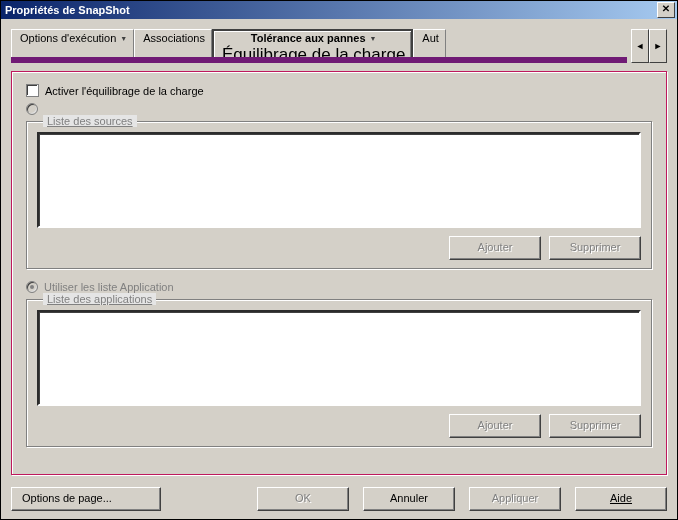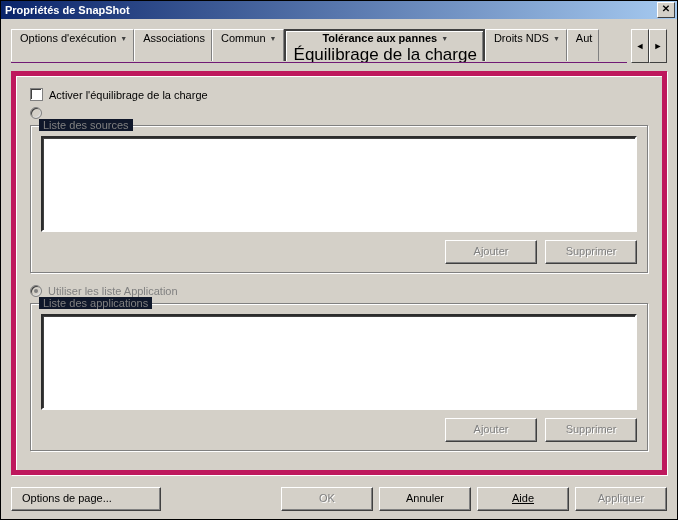--- a/index.html
+++ b/index.html
@@ -56,7 +56,7 @@
     overflow: hidden;
     display: flex;
     align-items: stretch;
-    border-bottom: 1px solid #701a75;
+    border-bottom: 6px solid #701a75;
   }
   .tab {
     display: flex;

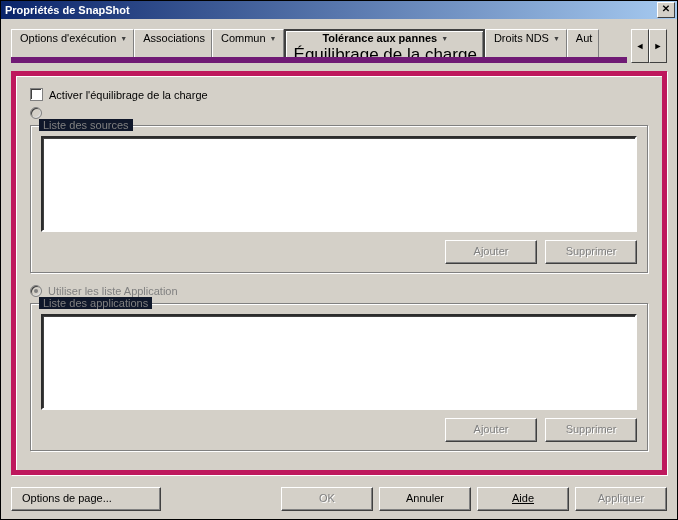--- a/index.html
+++ b/index.html
@@ -254,12 +254,6 @@
           <span>Associations</span>
         </div>
       </div>
-      <div class="tab">
-        <div class="tab-row">
-          <span>Commun</span>
-          <span class="drop">▼</span>
-        </div>
-      </div>
       <div class="tab active">
         <div class="tab-row">
           <span>Tolérance aux pannes</span>

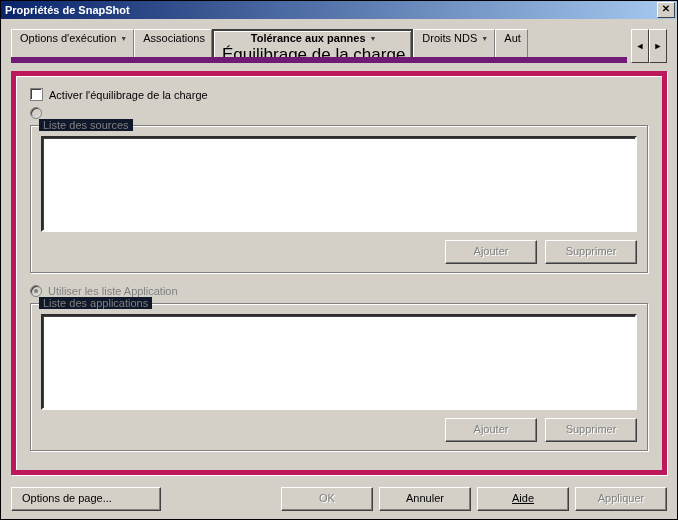--- a/index.html
+++ b/index.html
@@ -263,12 +263,6 @@
       </div>
       <div class="tab">
         <div class="tab-row">
-          <span>Droits NDS</span>
-          <span class="drop">▼</span>
-        </div>
-      </div>
-      <div class="tab">
-        <div class="tab-row">
           <span>Aut</span>
         </div>
       </div>

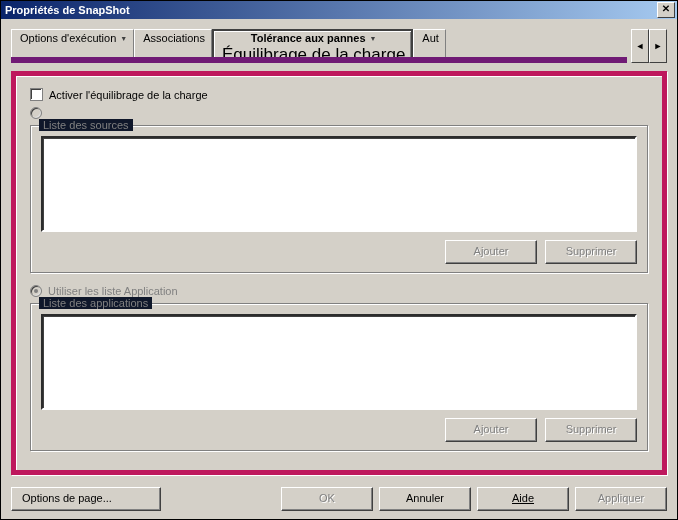--- a/index.html
+++ b/index.html
@@ -116,7 +116,7 @@
   .content {
     flex: 1;
     margin: 8px 10px;
-    border: 5px solid #be185d;
+    border: 1px solid #be185d;
     box-shadow: inset 1px 1px 0 #fff, 1px 1px 0 #fff;
     padding: 10px 14px;
     box-sizing: border-box;

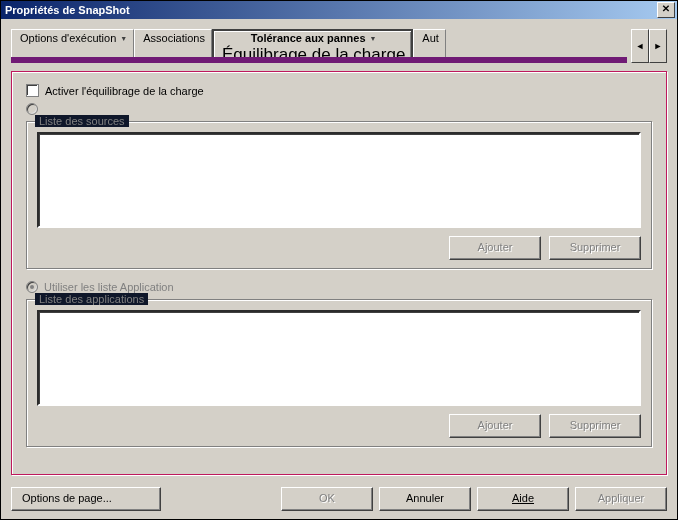--- a/index.html
+++ b/index.html
@@ -173,10 +173,11 @@
   .groupbox .legend {
     position: absolute;
     top: -7px;
-    left: 8px;
-    background: #0f172a;
+    left: 16px;
+    background: #e5e5e5;
     padding: 0 4px;
     color: #808080;
+    text-decoration: underline;
   }
   .listbox {
     height: 92px;

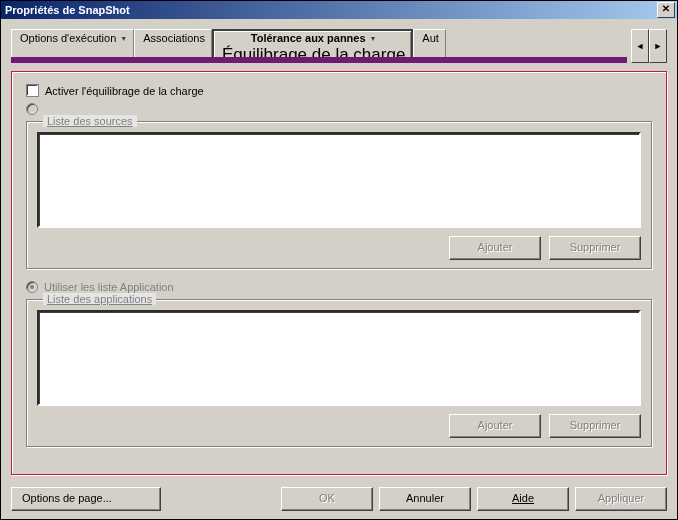--- a/index.html
+++ b/index.html
@@ -216,7 +216,7 @@
     display: flex;
     align-items: center;
     padding: 4px 10px 8px 10px;
-    gap: 6px;
+    gap: 14px;
   }
   .footer .spacer {
     flex: 1;

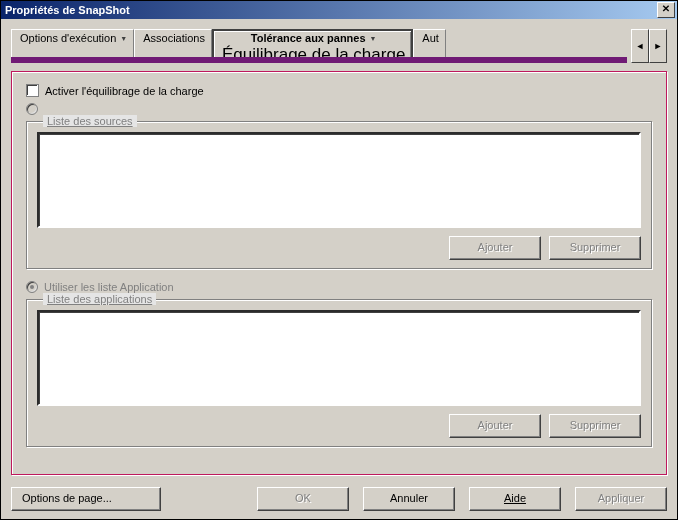--- a/index.html
+++ b/index.html
@@ -321,8 +321,8 @@
     <div class="spacer"></div>
     <div class="btn disabled">OK</div>
     <div class="btn">Annuler</div>
+    <div class="btn disabled">Appliquer</div>
     <div class="btn" style="text-decoration: underline;">Aide</div>
-    <div class="btn disabled">Appliquer</div>
   </div>
 
 </div>

